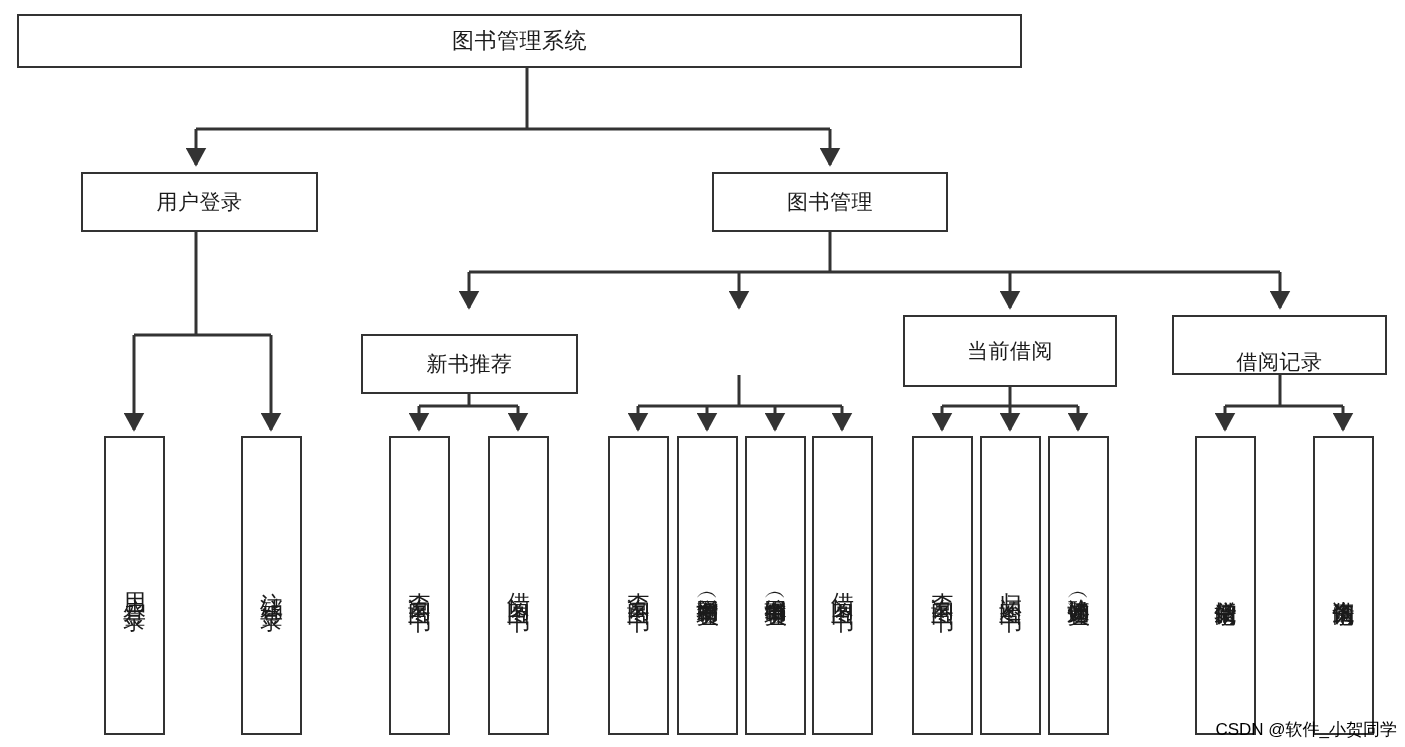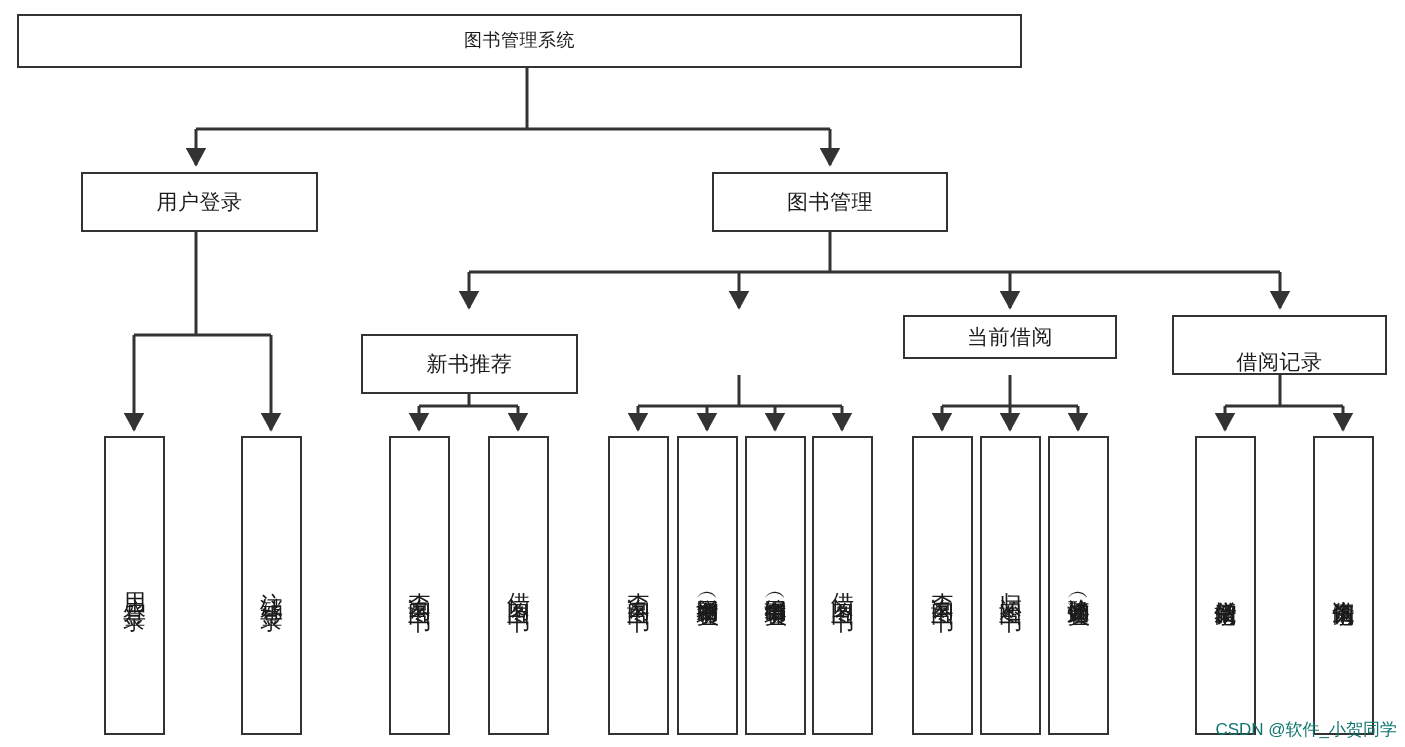--- a/index.html
+++ b/index.html
@@ -43,7 +43,7 @@
     white-space: nowrap;
   }
   .node.root .lbl {
-    font-size: 18px;
+    font-size: 22px;
   }
   .node.vert {
     align-items: center;

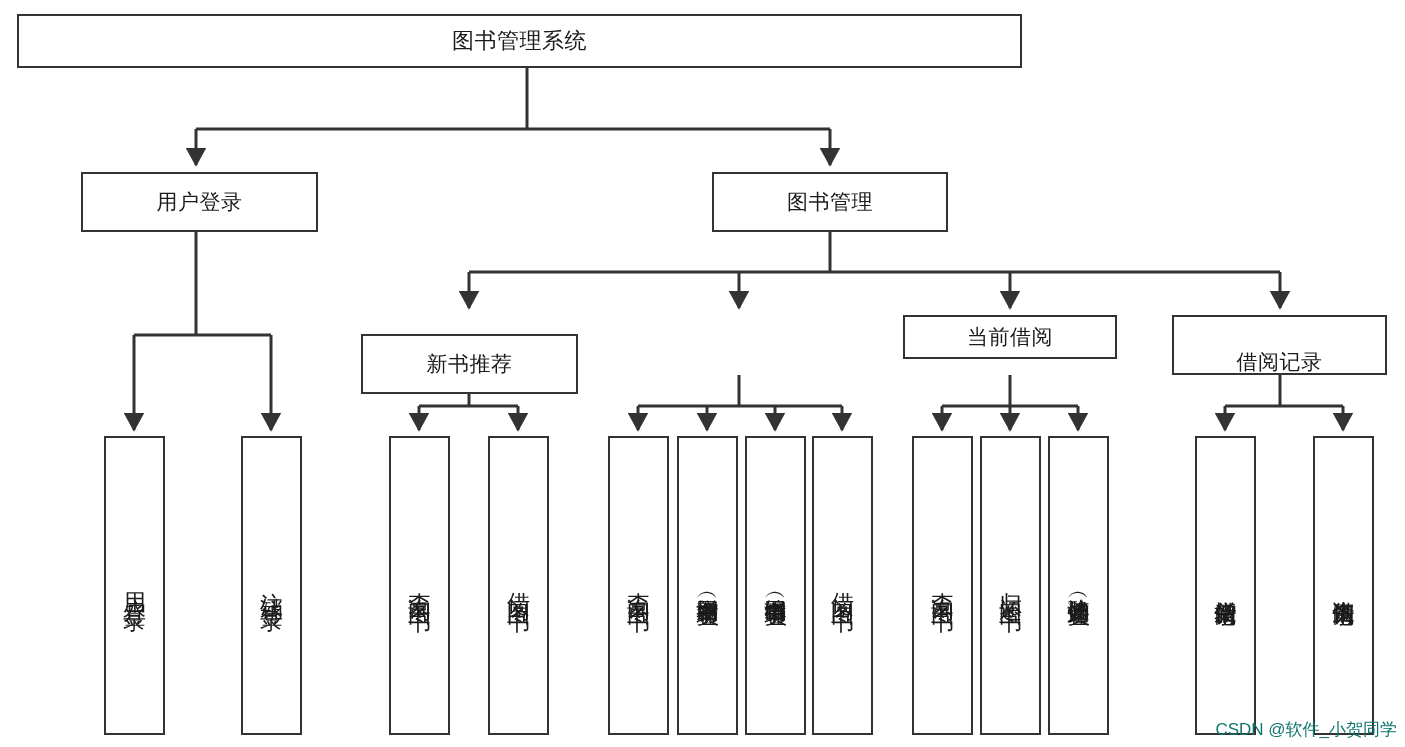--- a/index.html
+++ b/index.html
@@ -146,7 +146,7 @@
   <div class="node horiz" style="left:361px; top:315px; width:217px; height:60px;margin-top:19px;">
     <span class="lbl">新书推荐</span>
   </div>
-  <div class="node horiz" style="left:903px; top:315px; width:214px; height:44px;">
+  <div class="node horiz" style="left:903px; top:315px; width:214px; height:72px;">
     <span class="lbl">当前借阅</span>
   </div>
   <div class="node horiz" style="left:1172px; top:315px; width:215px; height:60px;align-items:flex-end;">

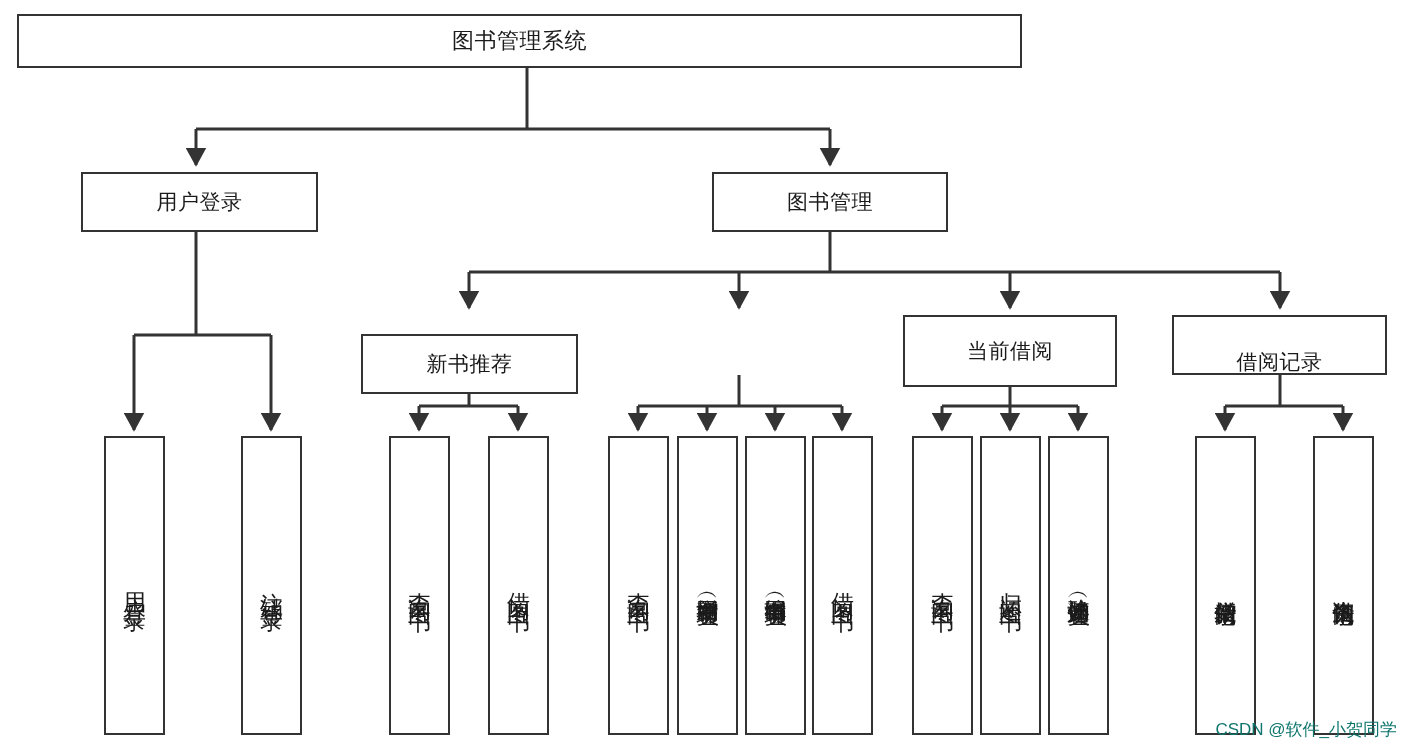--- a/index.html
+++ b/index.html
@@ -68,7 +68,7 @@
     right: 8px;
     bottom: 6px;
     font-size: 17px;
-    color: #0f766e;
+    color: #000000;
     white-space: nowrap;
     font-family: "Liberation Sans", "DejaVu Sans", sans-serif;
     text-align: right;

